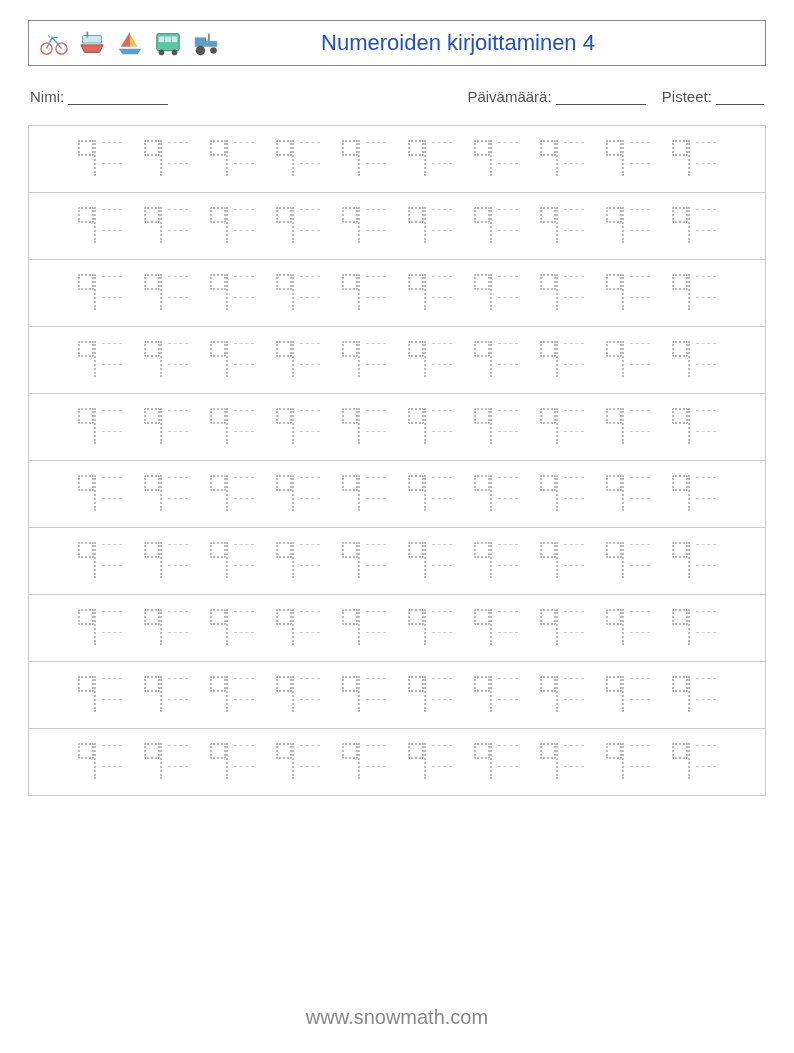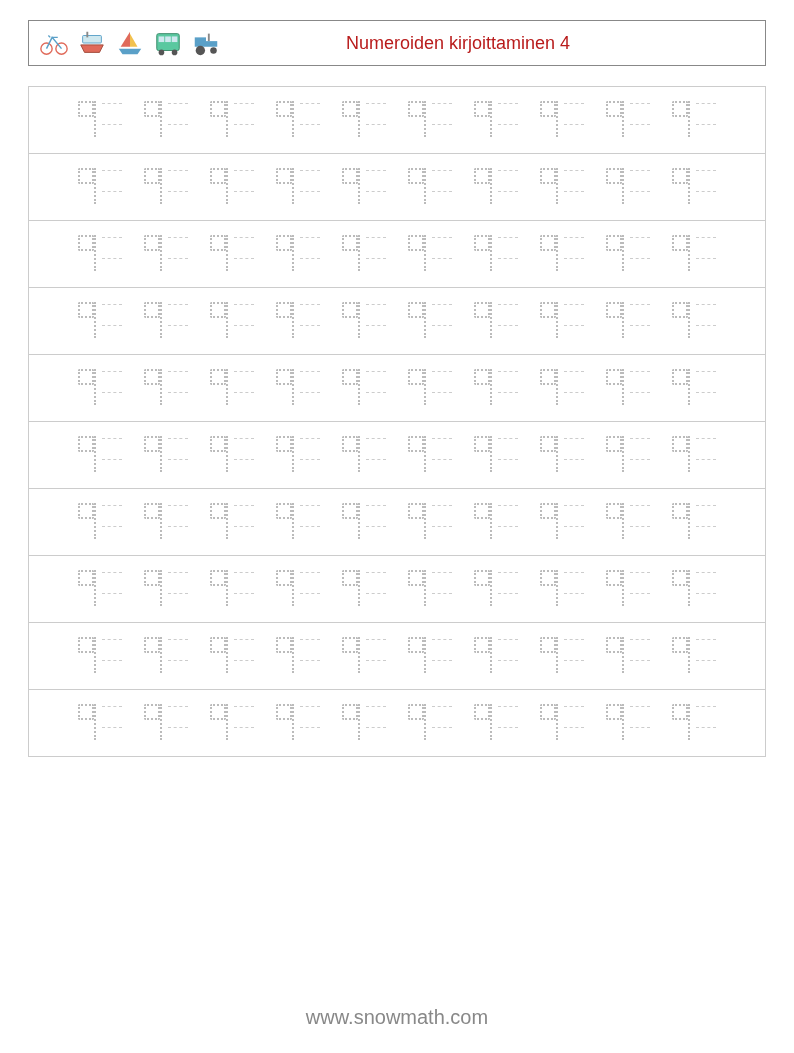--- a/index.html
+++ b/index.html
@@ -33,8 +33,8 @@
   .header-title {
     flex: 1;
     text-align: center;
-    font-size: 18px;
-    color: #b91c1c;
+    font-size: 22px;
+    color: #1d4ed8;
     padding-right: 60px;
   }
   .meta-row {

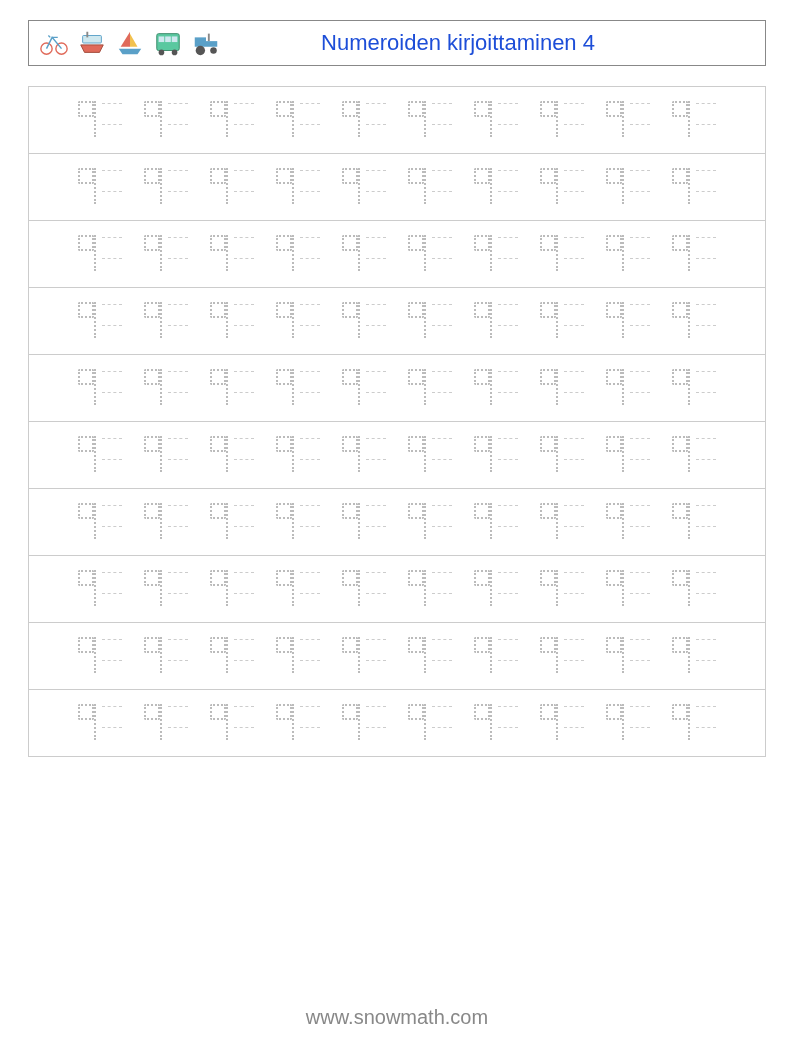--- a/index.html
+++ b/index.html
@@ -158,6 +158,22 @@
     <div class="header-title">Numeroiden kirjoittaminen 4</div>
   </div>
 
+  <div class="meta-row">
+    <div class="meta-left">
+      <span>Nimi:</span>
+      <span class="blank blank-lg"></span>
+    </div>
+    <div class="meta-right">
+      <div>
+        <span>Päivämäärä:</span>
+        <span class="blank blank-md"></span>
+      </div>
+      <div>
+        <span>Pisteet:</span>
+        <span class="blank blank-sm"></span>
+      </div>
+    </div>
+  </div>
 
   <div class="grid" id="practice-grid">
       <div class="grid-row">

